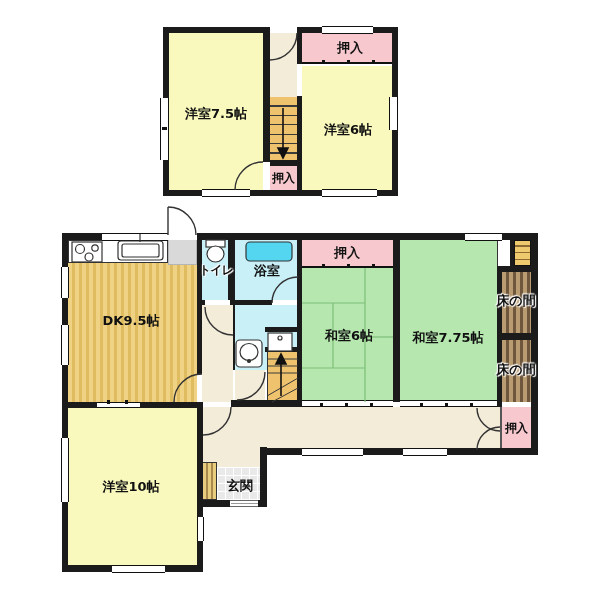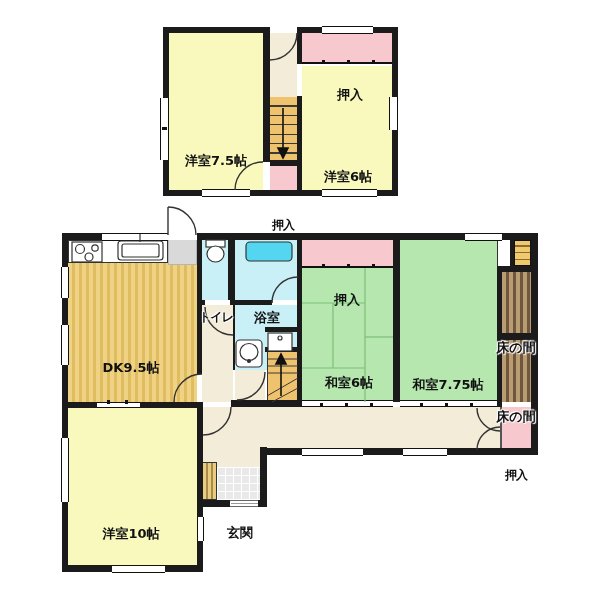--- a/index.html
+++ b/index.html
@@ -14,7 +14,7 @@
   .open{position:absolute;background:#fff;}
   .tick{position:absolute;width:3px;height:4px;background:#111;}
   .label{position:absolute;transform:translate(-50%,-50%);font-size:13px;font-weight:bold;color:#111;
-         white-space:nowrap;line-height:1;margin-top:47px;}
+         white-space:nowrap;line-height:1;}
   .label.small{font-size:12px;letter-spacing:-1px;}
   .halo{text-shadow:0 0 2px #fff,0 0 2px #fff,1px 1px 1px #fff,-1px -1px 1px #fff;}
   .yellow{background:#F9F9BE;}

